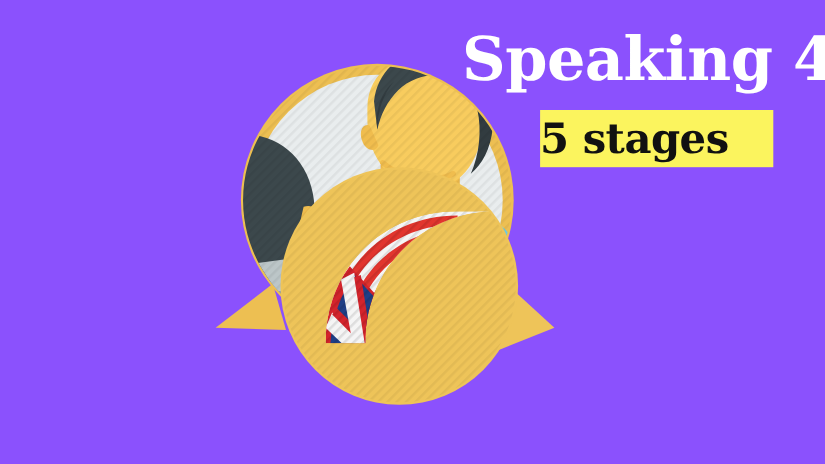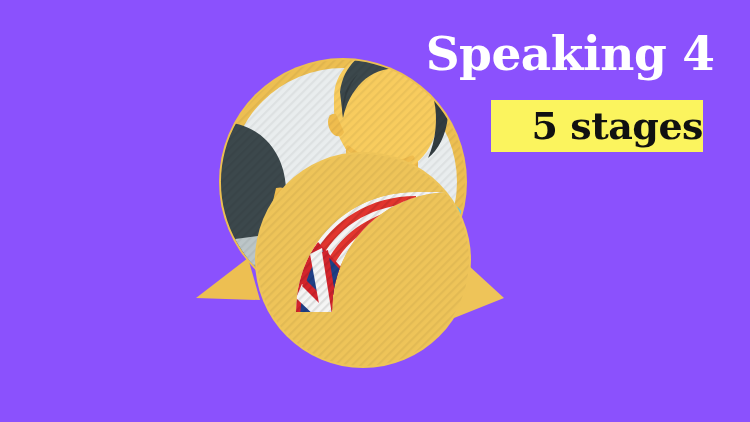--- a/index.html
+++ b/index.html
@@ -23,7 +23,7 @@
     text-align:center;
     font-family:"DejaVu Serif", serif;
     font-weight:700;
-    font-size:47px;
+    font-size:55px;
     line-height:52px;
     letter-spacing:-0.5px;
     color:#ffffff;

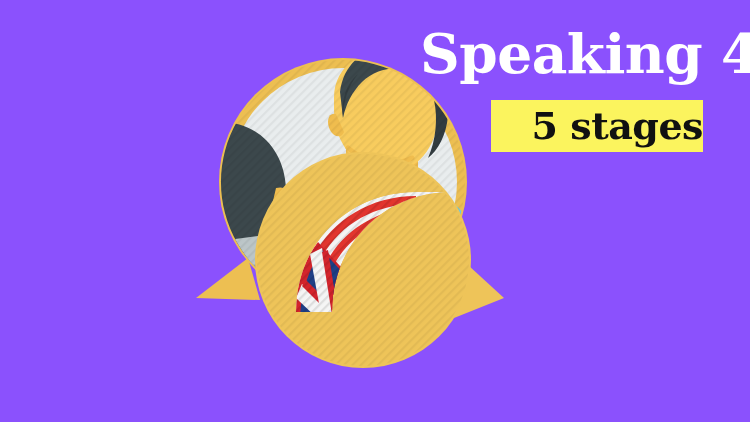--- a/index.html
+++ b/index.html
@@ -39,7 +39,7 @@
     background:#fbf45e;
     display:flex;
     align-items:center;
-    justify-content:flex-end;
+    justify-content:flex-start;
   }
   #badge-label{
     font-family:"DejaVu Serif", serif;

